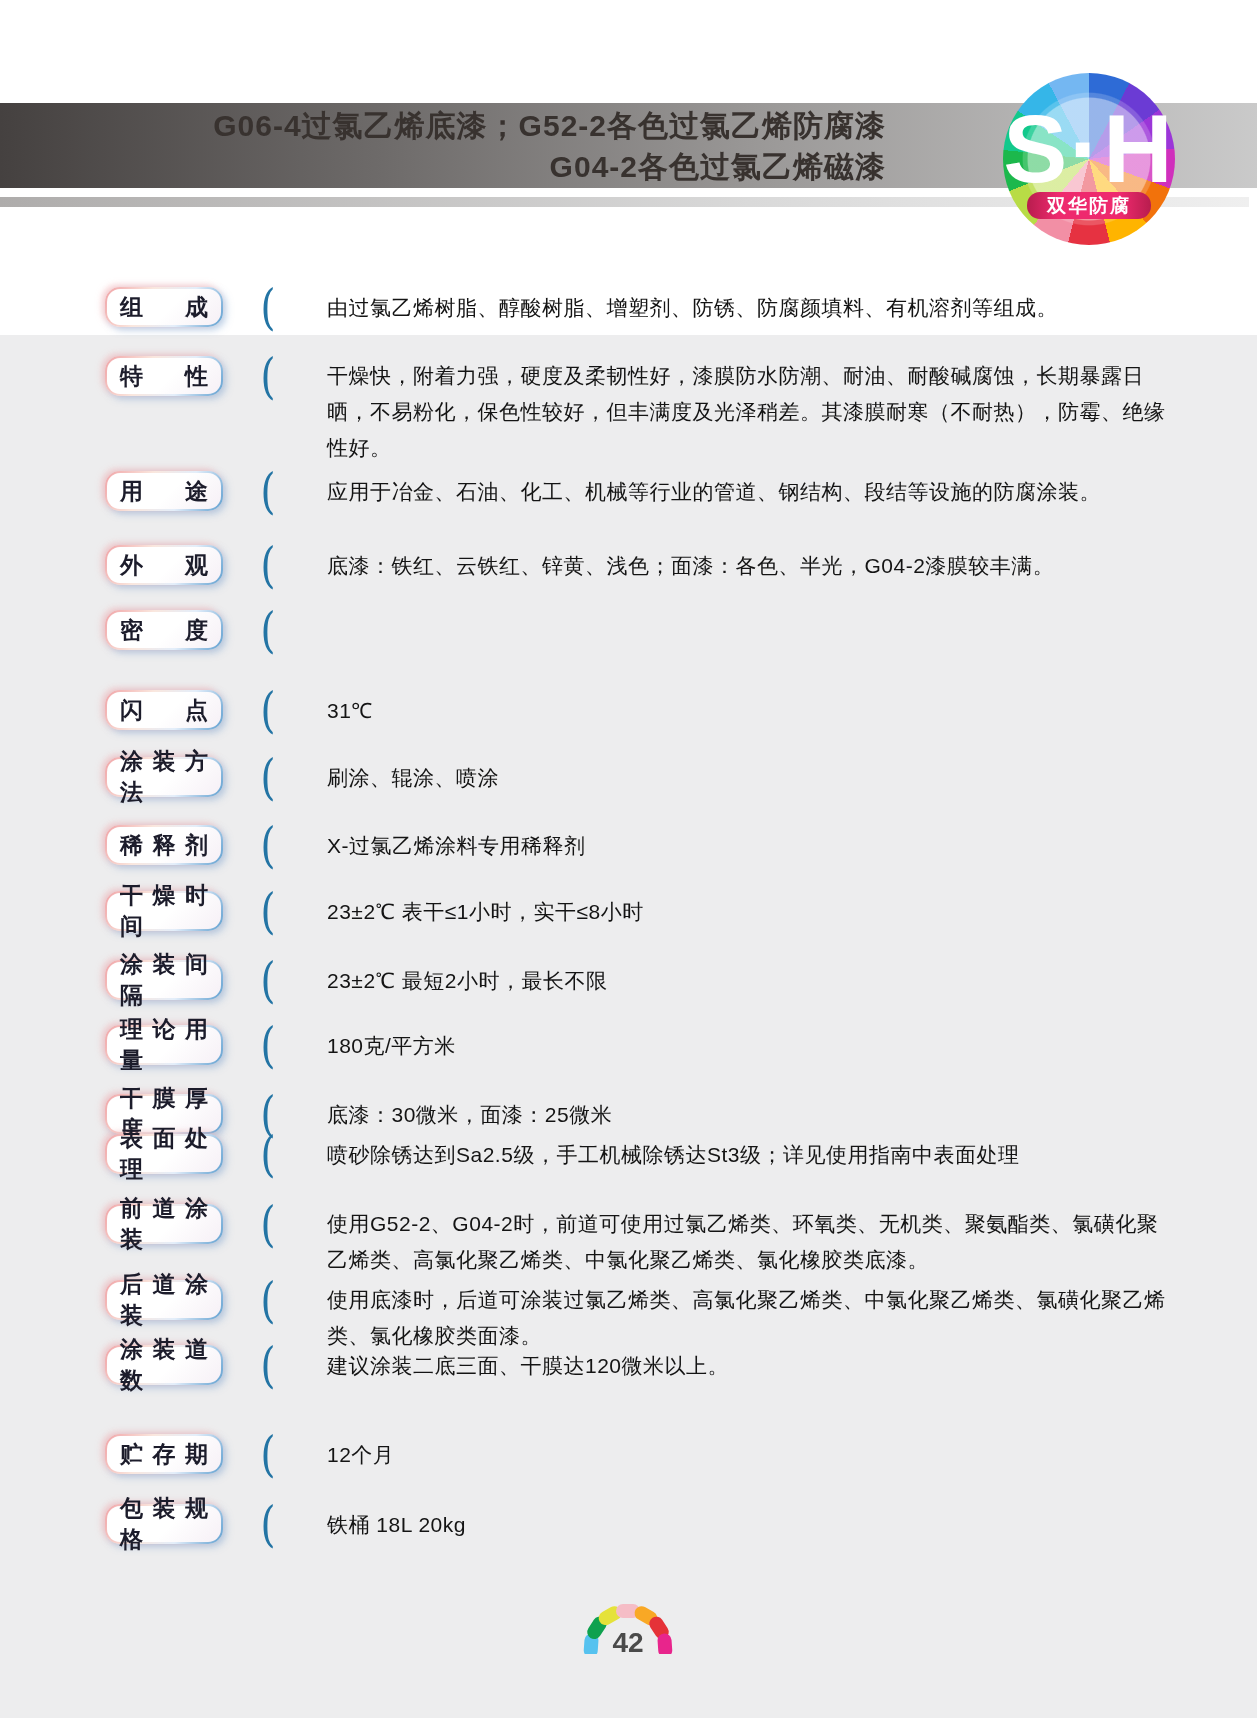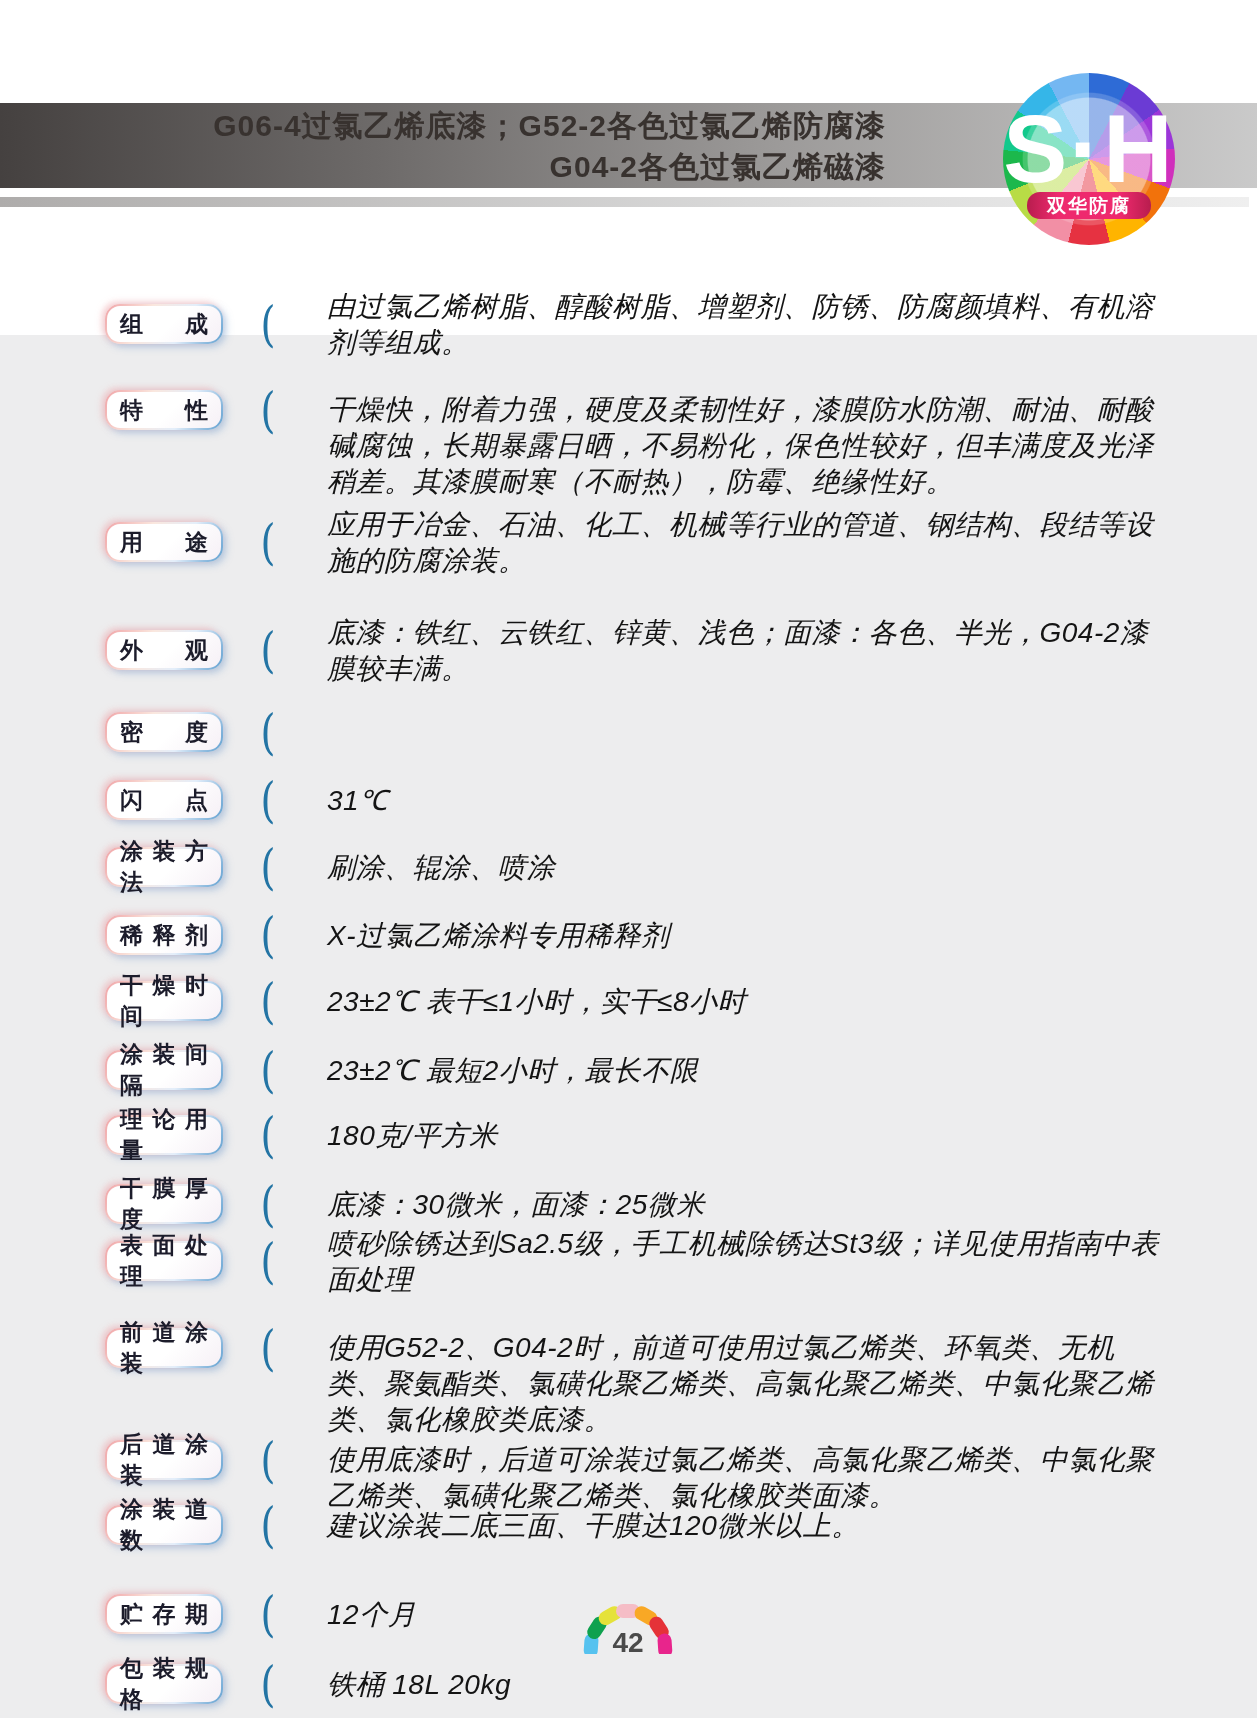--- a/index.html
+++ b/index.html
@@ -48,8 +48,8 @@
   .paren{flex:0 0 30px;text-align:center;font-family:"DejaVu Serif",serif;
      font-size:48px;line-height:40px;color:#2374a4;transform:scaleX(.8);}
   .row.two .paren{align-self:flex-start;}
-  .content{flex:1;max-width:905px;margin-left:14px;font-size:28px;font-weight:500;color:#141414;
-     line-height:36px;letter-spacing:.5px;font-style:italic;}
+  .content{flex:1;max-width:905px;margin-left:14px;font-size:21px;font-weight:500;color:#141414;
+     line-height:36px;letter-spacing:.5px;}
   .row .content{padding-top:2px;}
 
   

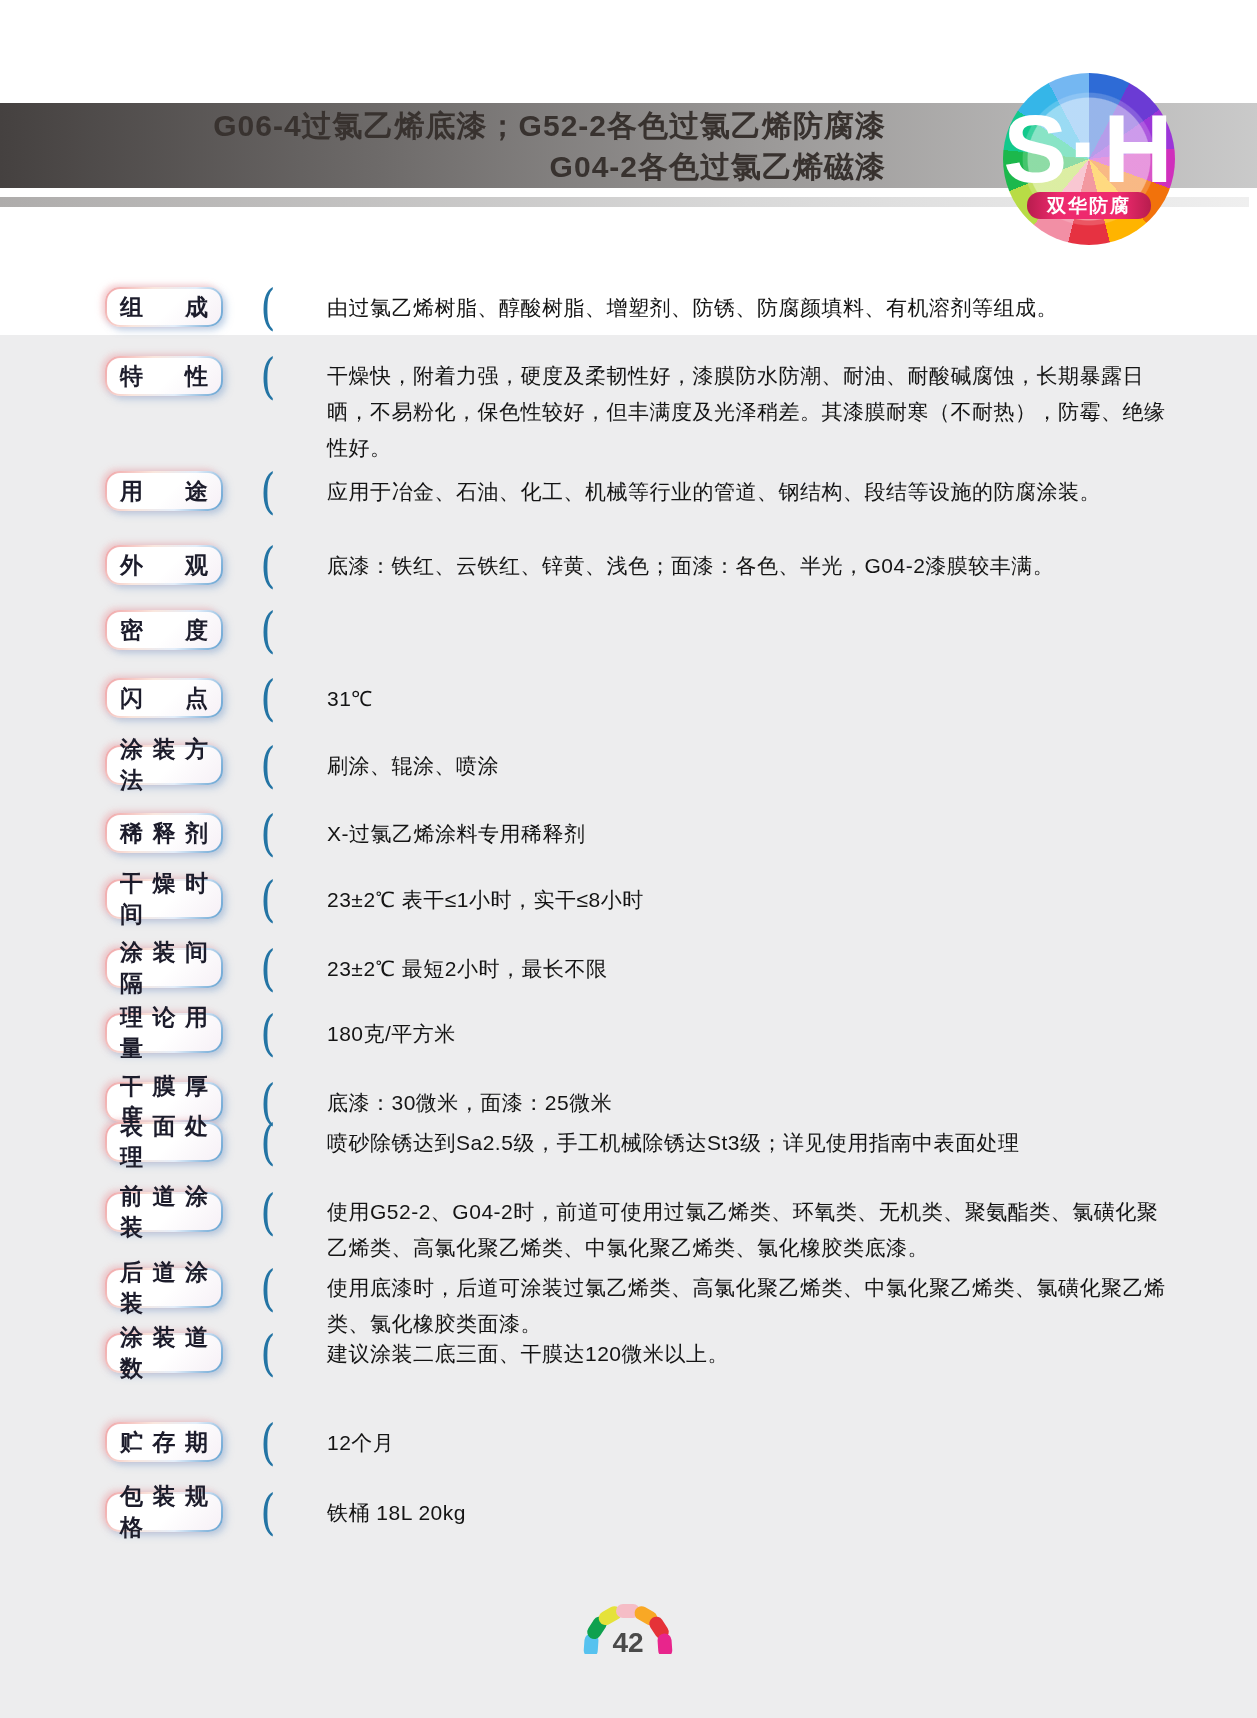--- a/index.html
+++ b/index.html
@@ -106,7 +106,7 @@
       <div class="content">底漆：铁红、云铁红、锌黄、浅色；面漆：各色、半光，G04-2漆膜较丰满。</div>
     </div>
 
-    <div class="row" style="margin-bottom:28px">
+    <div class="row" style="margin-bottom:40px">
       <div class="pill">
           <span class="pill-text">密 度</span>
         </div>

